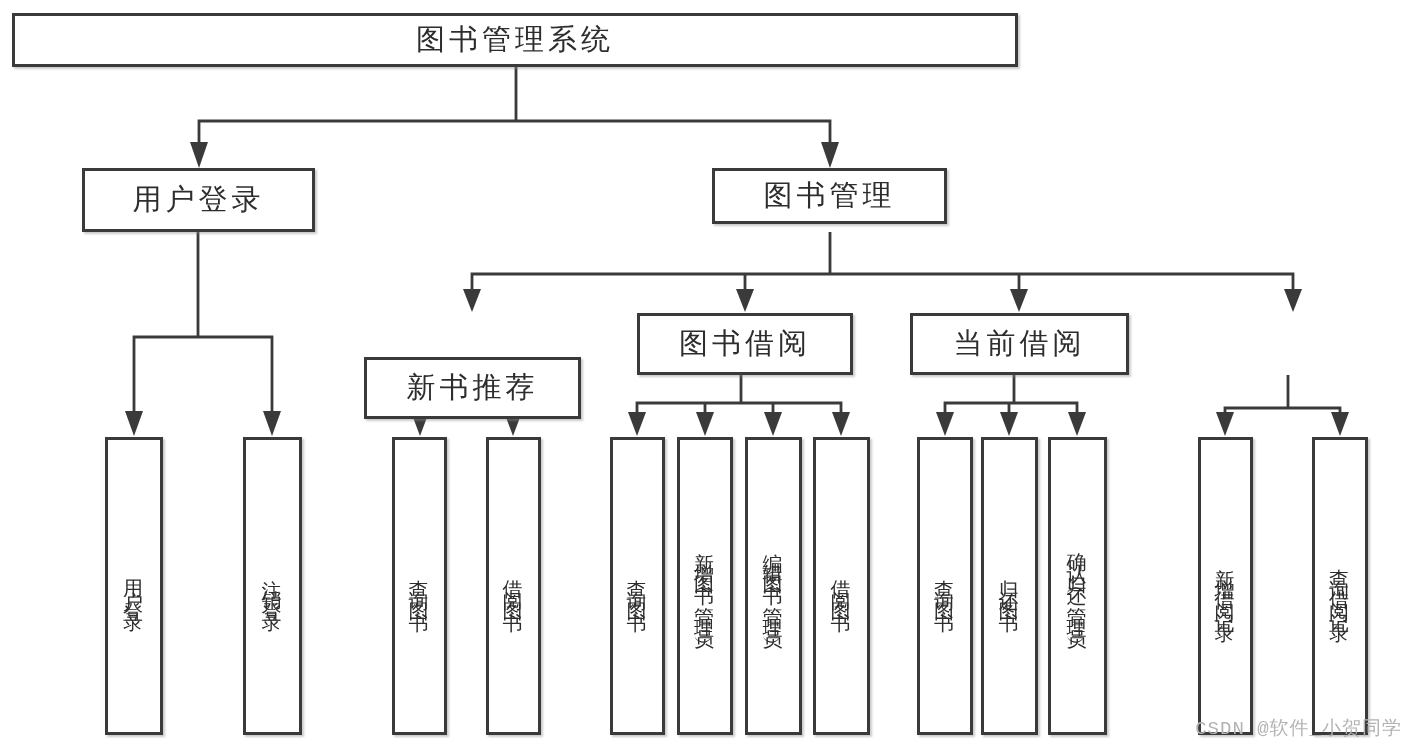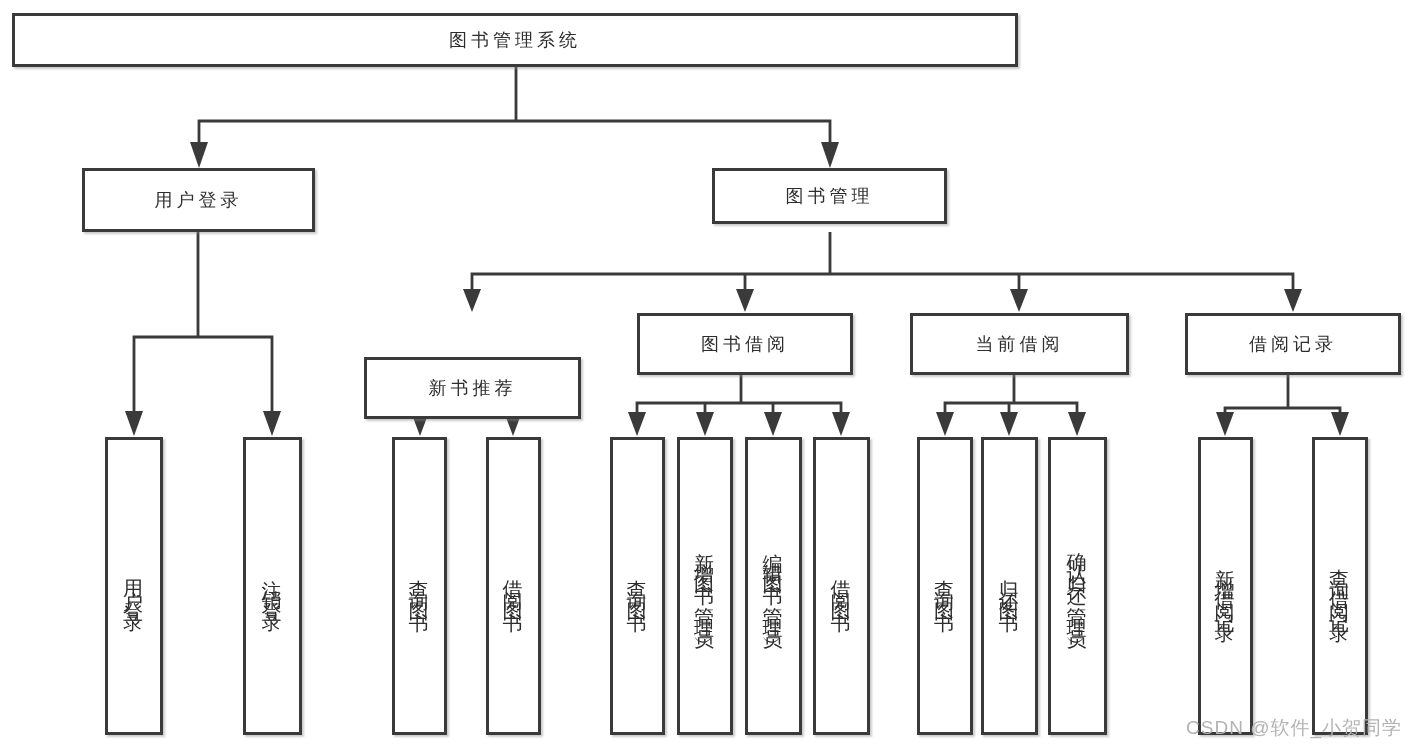--- a/index.html
+++ b/index.html
@@ -43,7 +43,7 @@
     z-index: 2;
   }
   .h-label {
-    font-size: 18px;
+    font-size: 29px;
     letter-spacing: 4px;
     white-space: nowrap;
   }

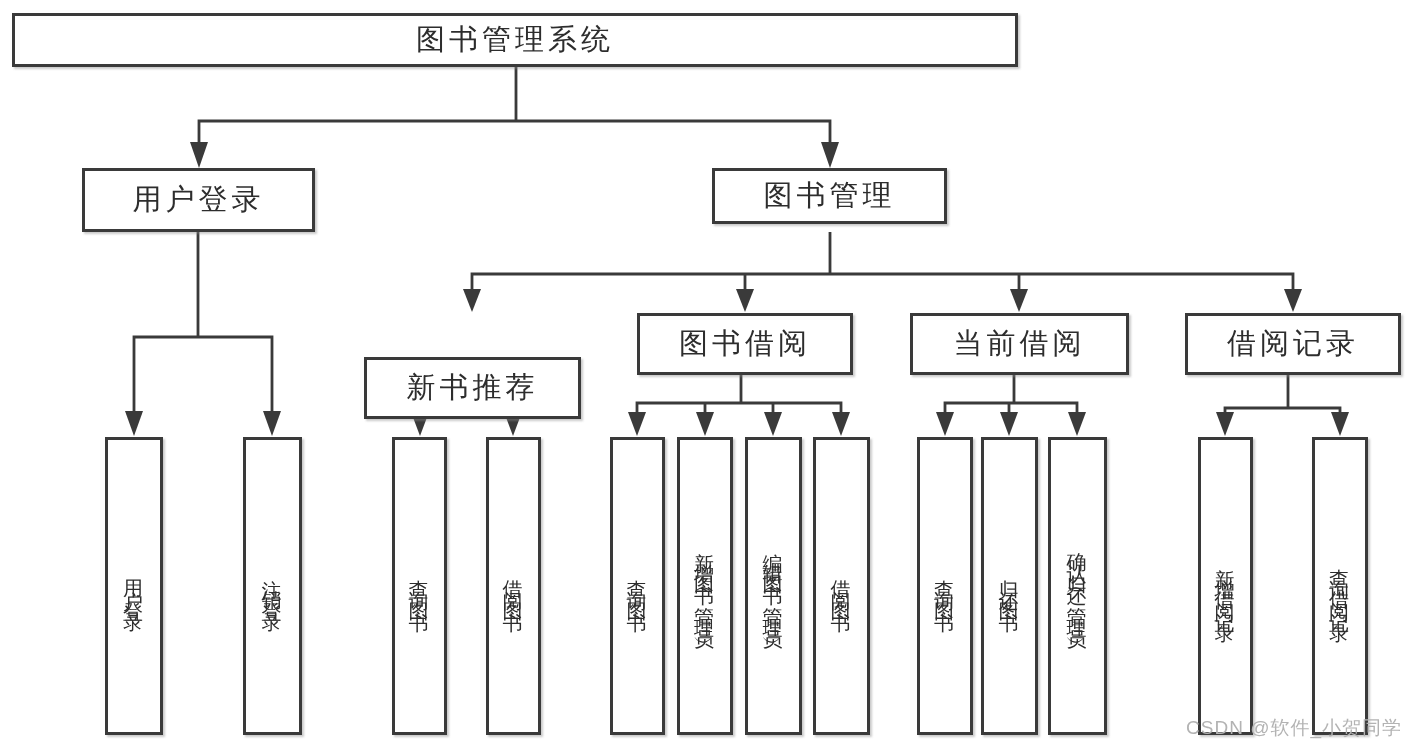--- a/index.html
+++ b/index.html
@@ -166,9 +166,6 @@
   <div class="box lvl3" id="n-current">
     <span class="h-label">当前借阅</span>
   </div>
-  <div class="box lvl3" id="n-record">
-    <span class="h-label">借阅记录</span>
-  </div>
 
   <div class="box leaf" id="lf-0">
     <span class="v-label">用户登录</span>

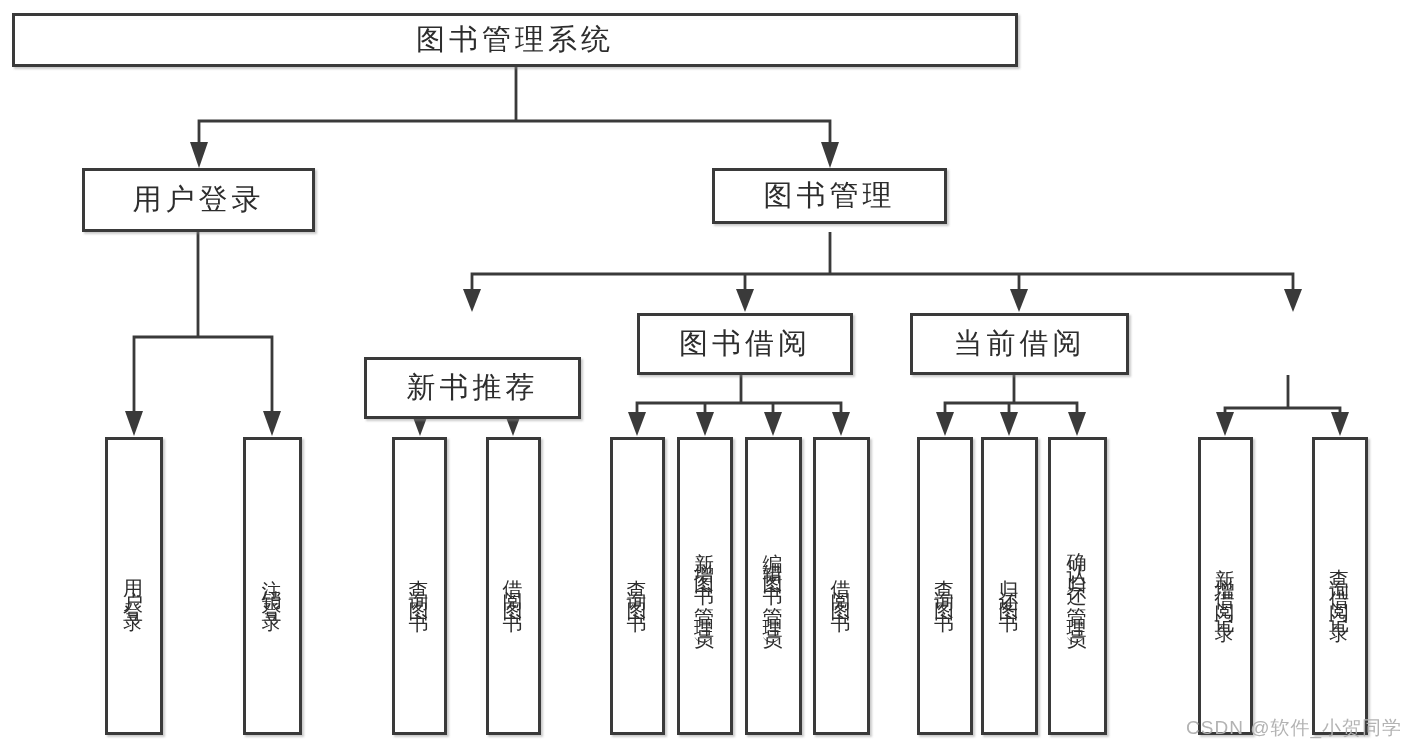--- a/index.html
+++ b/index.html
@@ -89,6 +89,7 @@
     color: #b3b3b3;
     z-index: 5;
     white-space: nowrap;
+    font-family: Liberation Mono, monospace;
   }
 </style>
 </head>

